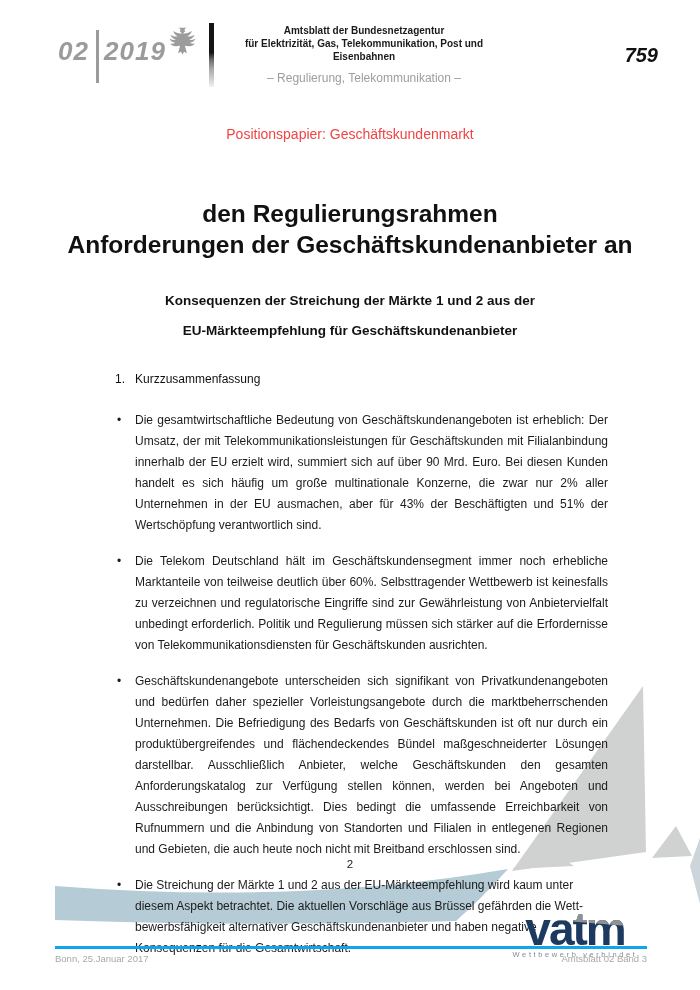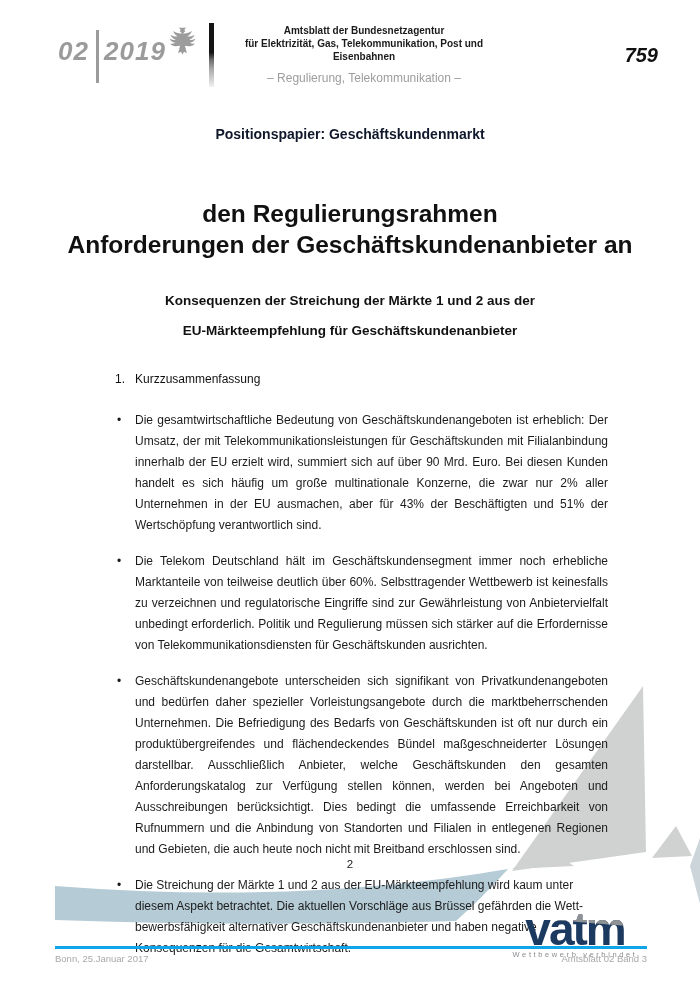--- a/index.html
+++ b/index.html
@@ -23,7 +23,7 @@
   .pageno-top{position:absolute;right:42px;top:44px;font-size:20px;font-weight:bold;font-style:italic;color:#111;}
   
   .content{position:relative;z-index:1;padding-top:126px;}
-  .kicker{text-align:center;font-weight:bold;font-size:14px;color:#0f172a;}
+  .kicker{text-align:center;font-weight:normal;font-size:14px;color:#ef4444;}
   .doc-title{margin-top:56px;text-align:center;font-weight:bold;font-size:24.5px;line-height:31px;color:#111;}
   .subtitle{margin-top:26px;text-align:center;font-weight:bold;font-size:13.5px;line-height:30px;color:#111;}
   .section-heading{margin:26px 0 0 115px;font-weight:normal;font-size:12px;color:#111;}

